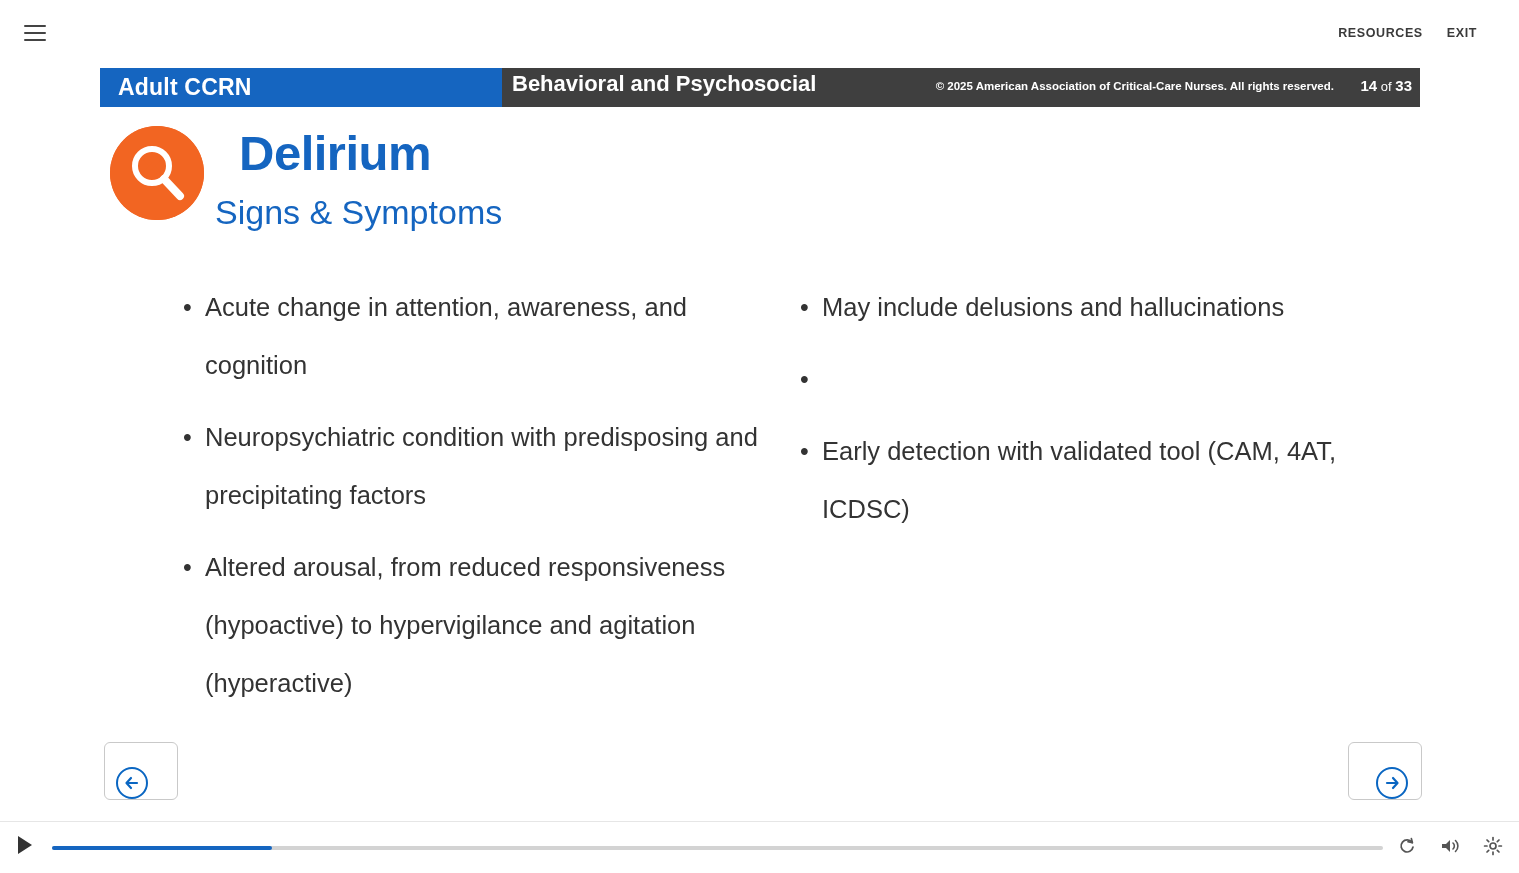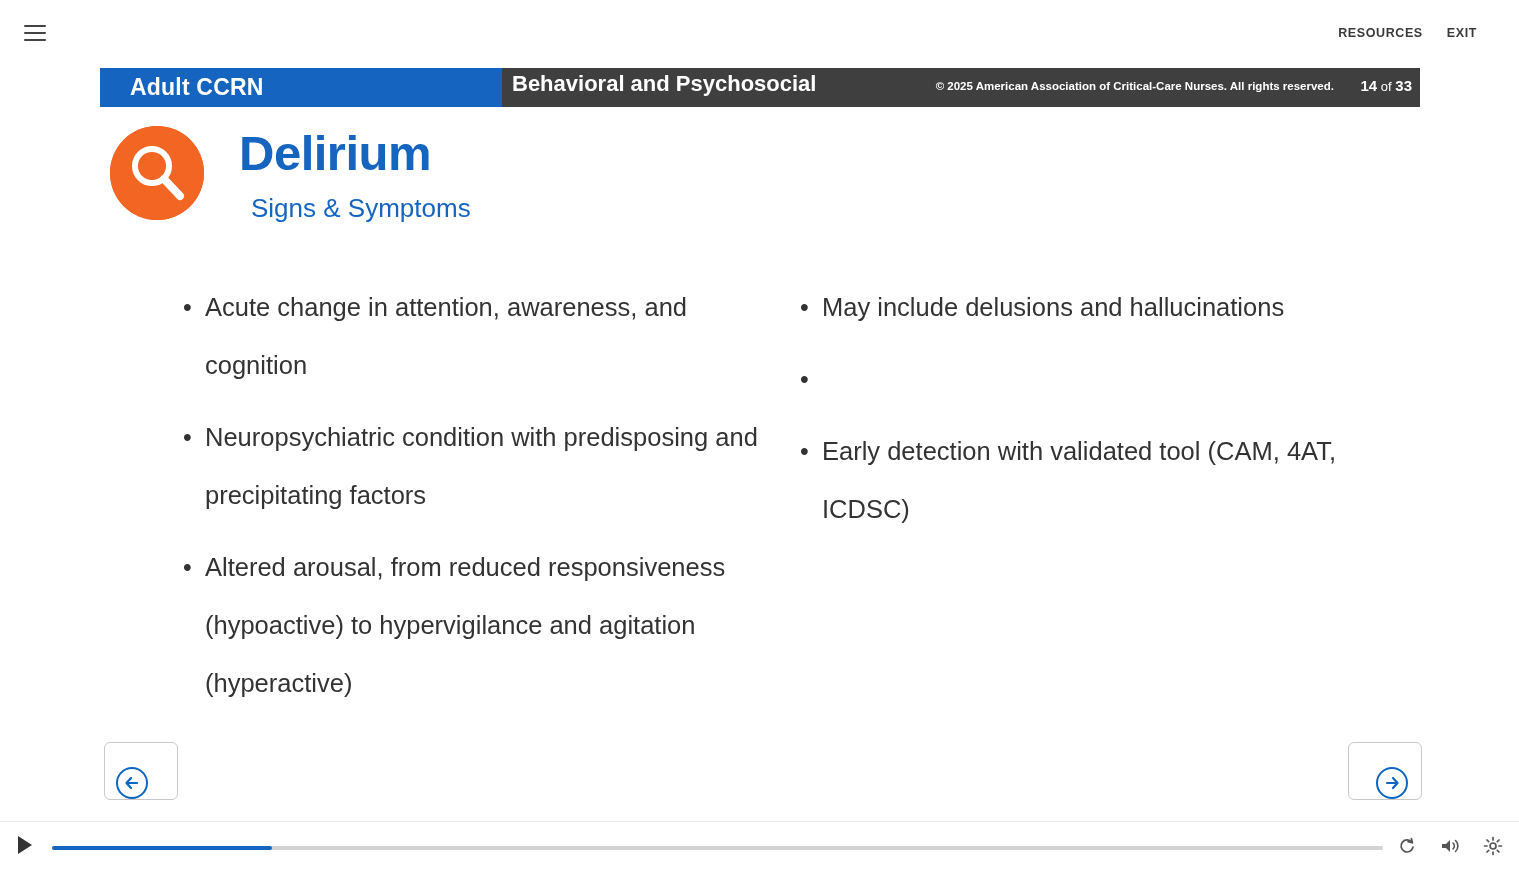--- a/index.html
+++ b/index.html
@@ -67,7 +67,7 @@
     background: #1565c0;
     display: flex;
     align-items: center;
-    padding-left: 30px;
+    padding-left: 18px;
   }
   .band-left .t {
     color: #ffffff;

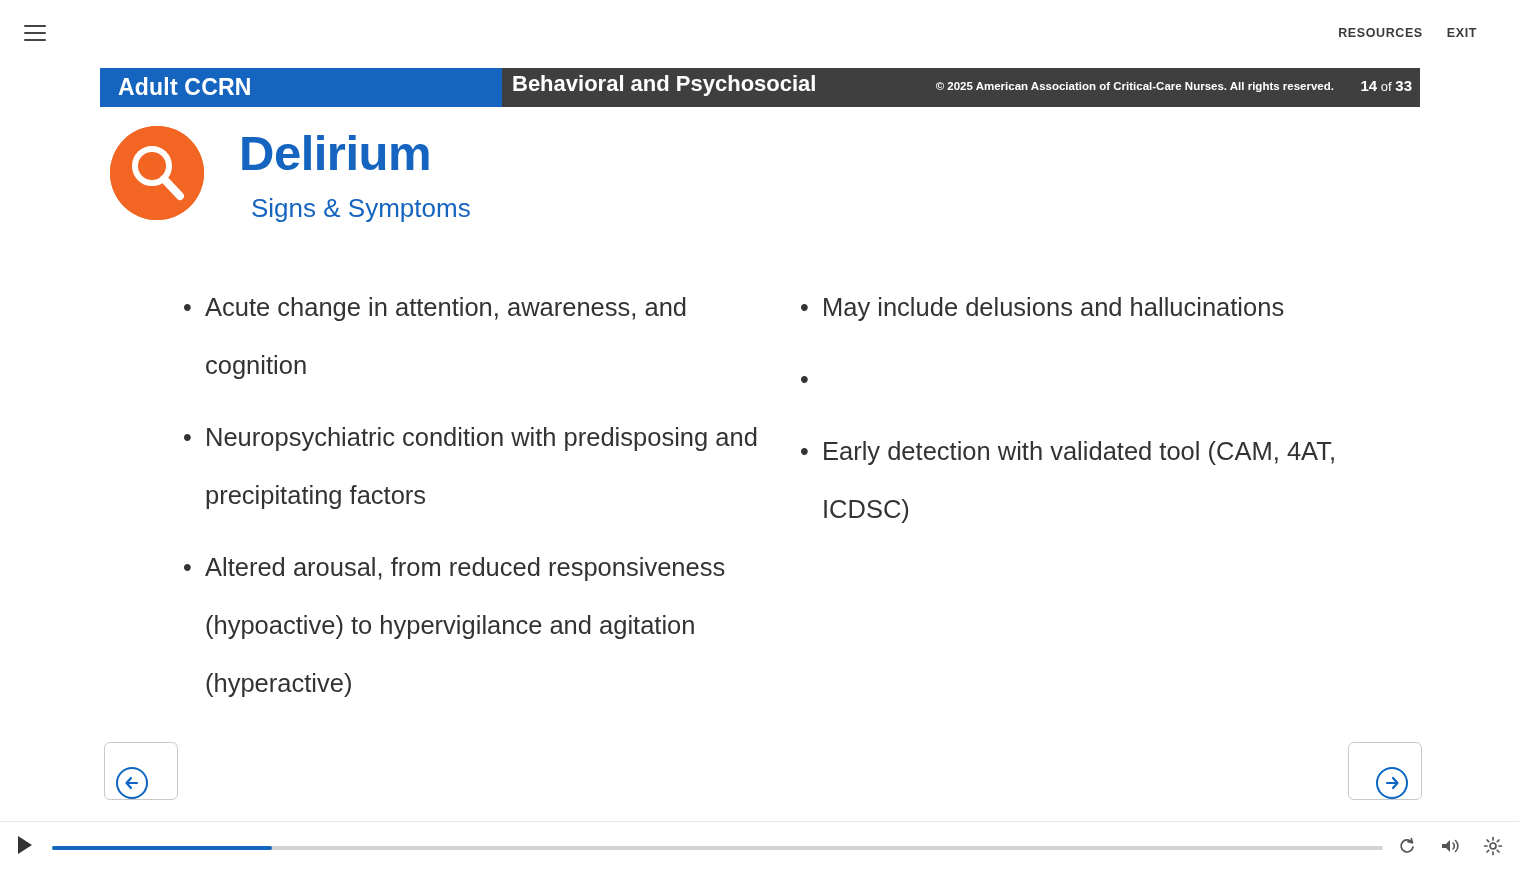--- a/index.html
+++ b/index.html
@@ -130,9 +130,8 @@
   .title-sub {
     position: absolute;
     left: 215px; top: 193px;
-    font-size: 26px;
+    font-size: 34px;
     color: #1565c0;
-    margin-left: 36px;
   }
 
   

